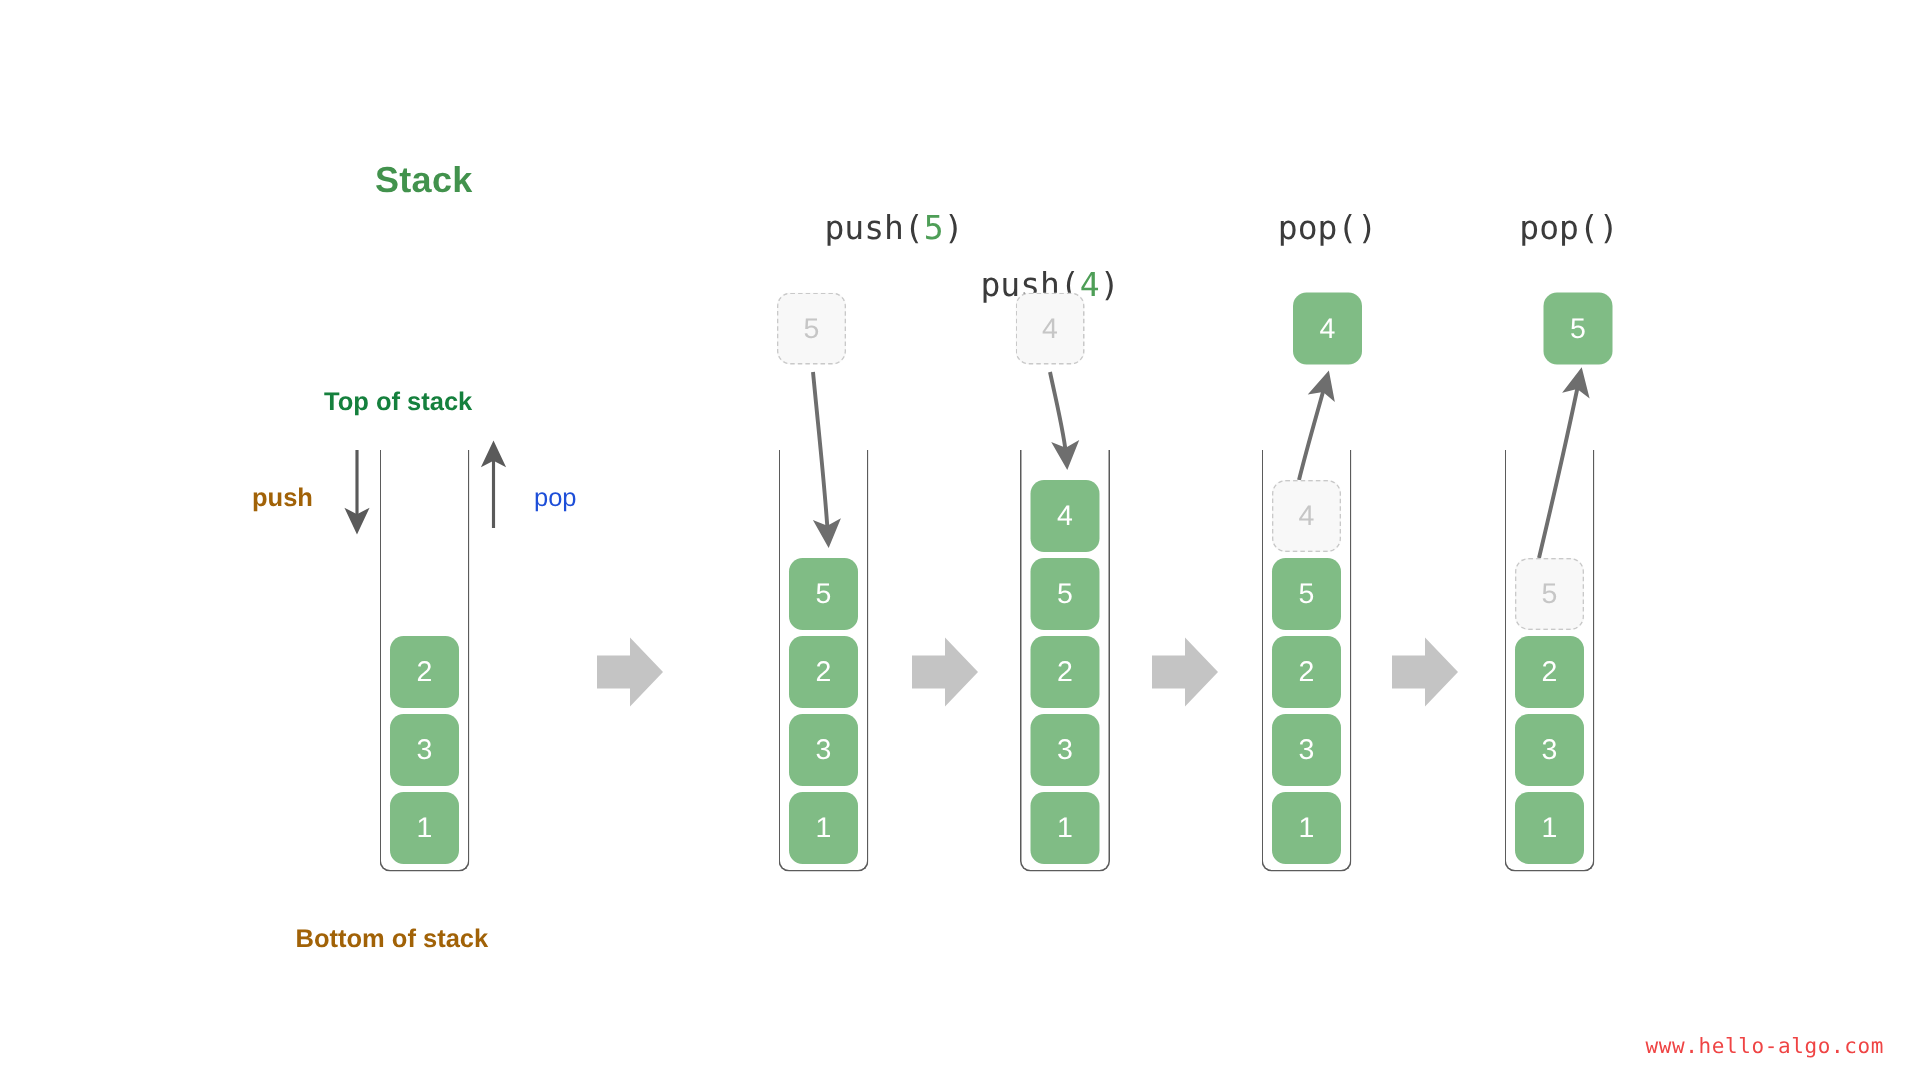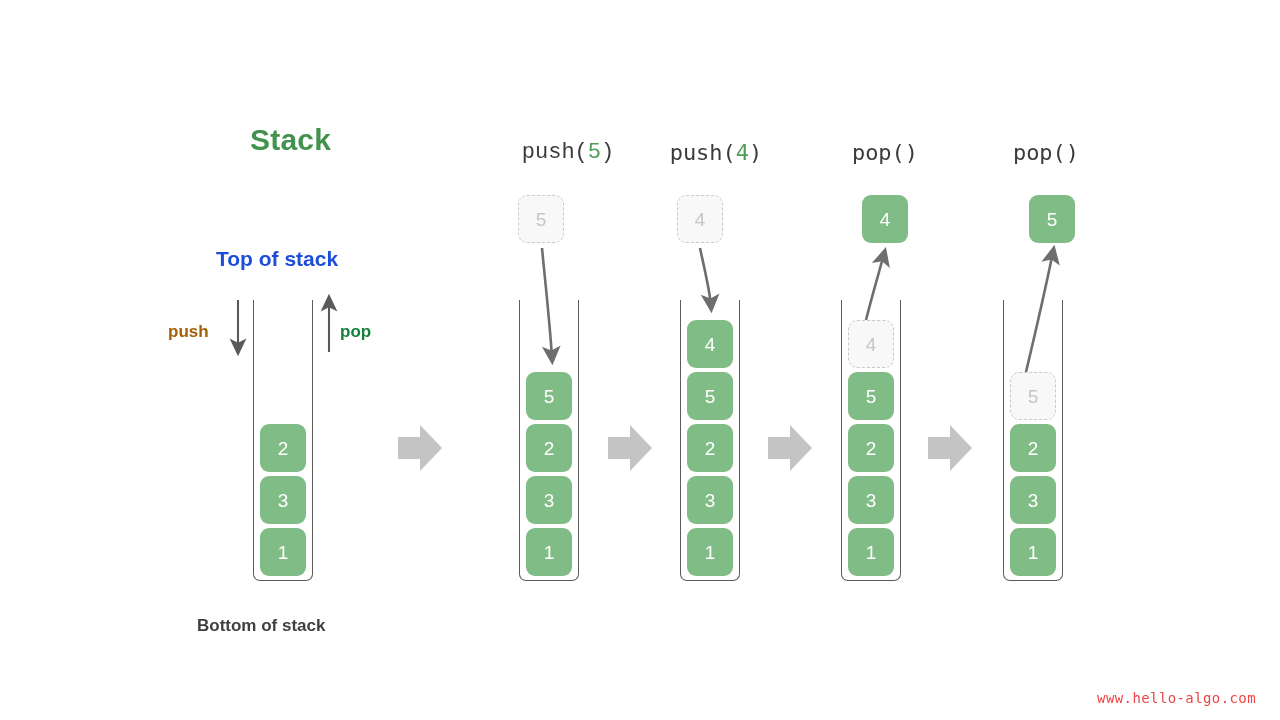--- a/index.html
+++ b/index.html
@@ -28,8 +28,8 @@
   .stack-title {
     position: absolute;
     left: 250px;
-    top: 123px;
-    font-size: 30px;
+    top: 107px;
+    font-size: 24px;
     font-weight: bold;
     color: #42924d;
     letter-spacing: 0.2px;

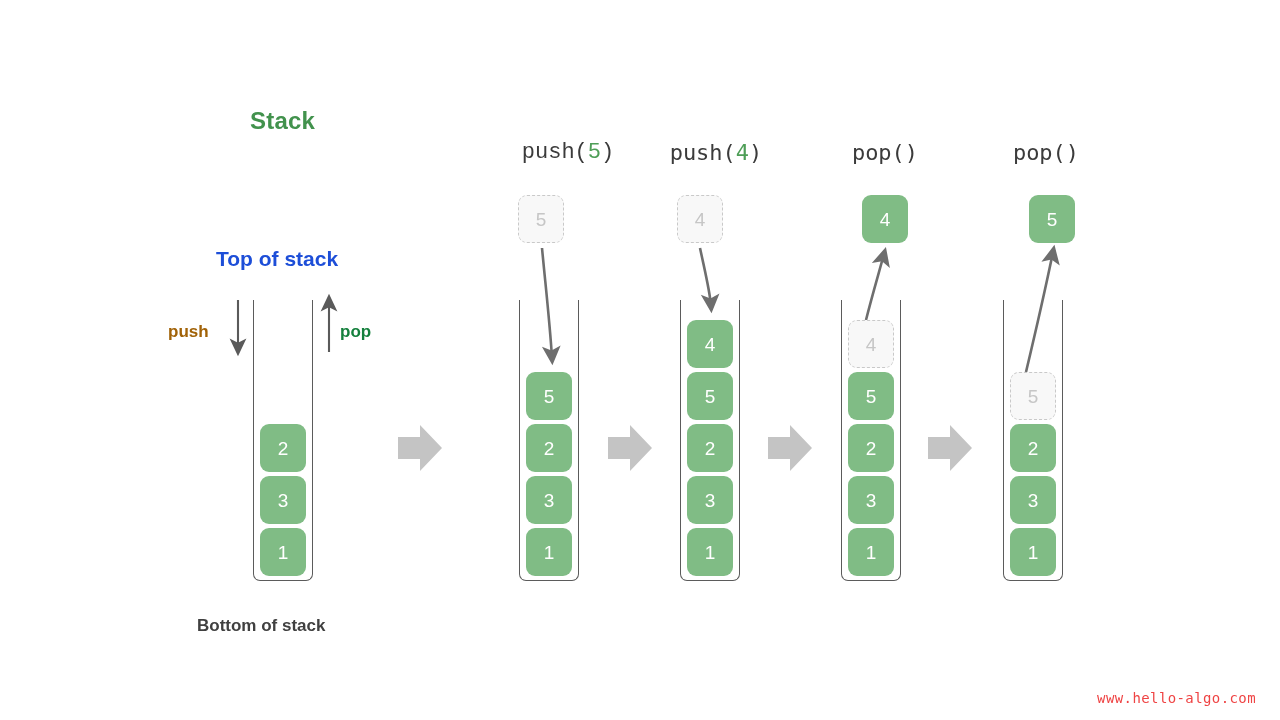--- a/index.html
+++ b/index.html
@@ -195,7 +195,7 @@
   <div class="push-label">push</div>
   <div class="pop-label">pop</div>
 
-  <div class="op-label" style="left:568px;font-family:Liberation Mono, monospace;">
+  <div class="op-label" style="left:596px;">
     <span>push(</span><span class="arg">5</span><span>)</span>
   </div>
   <div class="op-label" style="left:716px;">

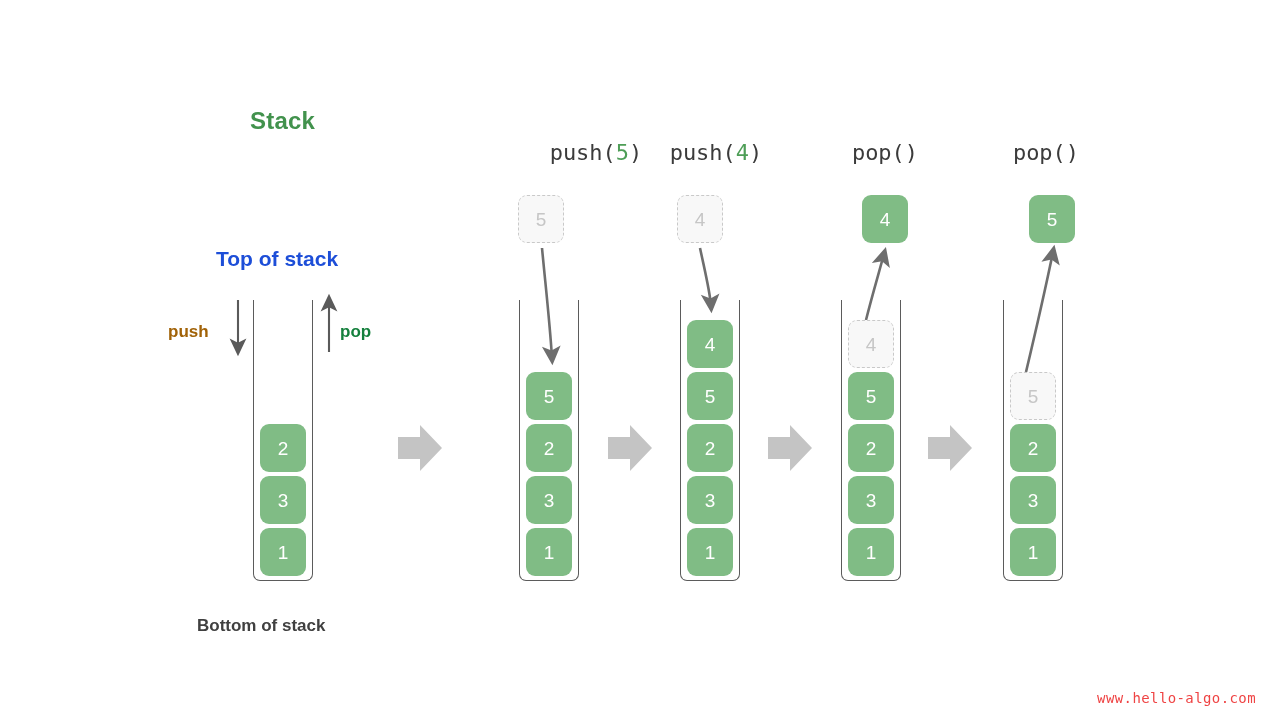--- a/index.html
+++ b/index.html
@@ -198,7 +198,7 @@
   <div class="op-label" style="left:596px;">
     <span>push(</span><span class="arg">5</span><span>)</span>
   </div>
-  <div class="op-label" style="left:716px;">
+  <div class="op-label" style="left:700px;margin-top:38px;">
     <span>push(</span><span class="arg">4</span><span>)</span>
   </div>
   <div class="op-label" style="left:885px;">pop()</div>

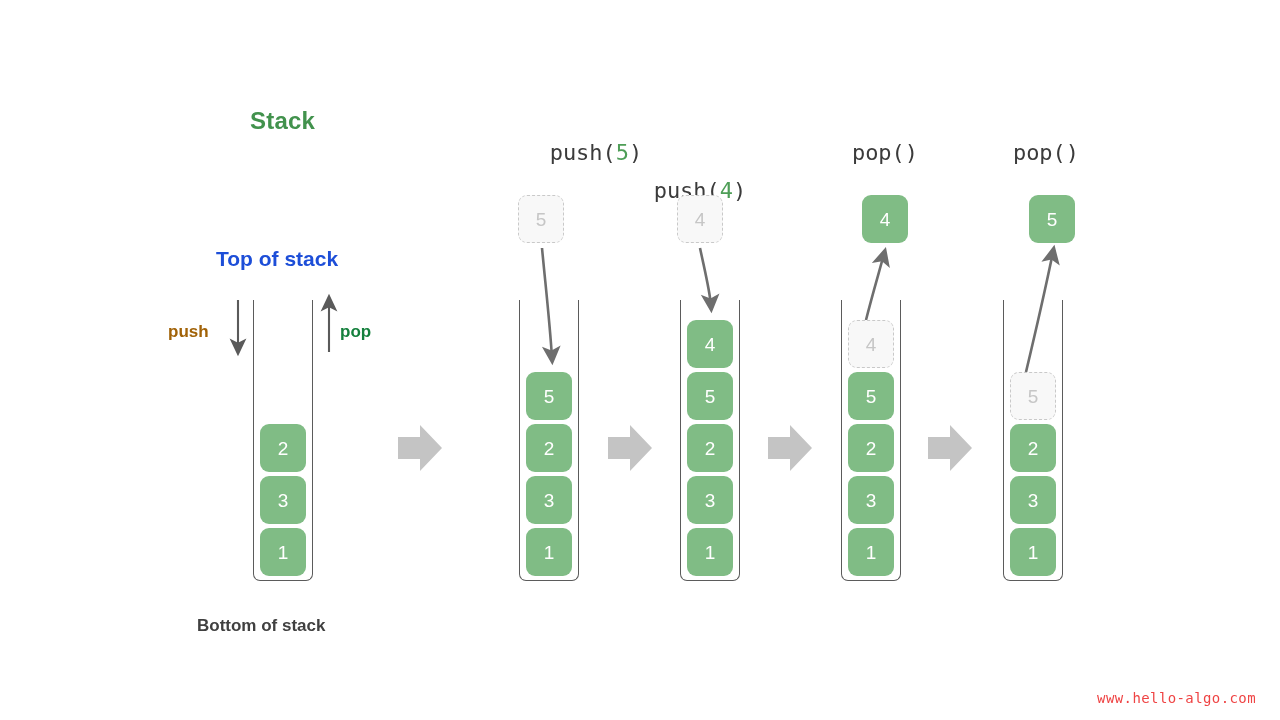--- a/index.html
+++ b/index.html
@@ -39,10 +39,10 @@
   .top-label {
     position: absolute;
     left: 216px;
-    top: 247px;
-    font-size: 21px;
-    font-weight: bold;
-    color: #1d4ed8;
+    top: 258px;
+    font-size: 17px;
+    font-weight: bold;
+    color: #15803d;
     white-space: nowrap;
   }
   .bottom-label {

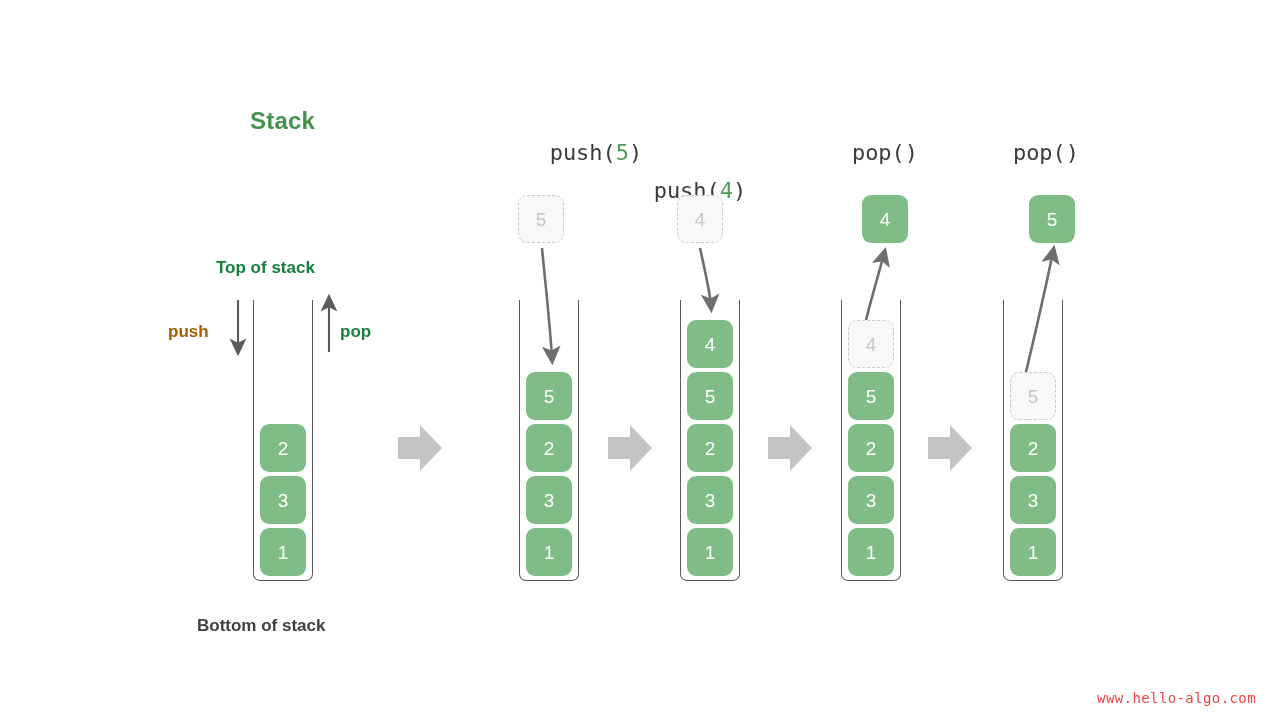--- a/index.html
+++ b/index.html
@@ -64,11 +64,11 @@
   }
   .pop-label {
     position: absolute;
-    left: 340px;
+    left: 356px;
     top: 322px;
     font-size: 17px;
-    font-weight: bold;
-    color: #15803d;
+    font-weight: normal;
+    color: #1d4ed8;
   }
 
   

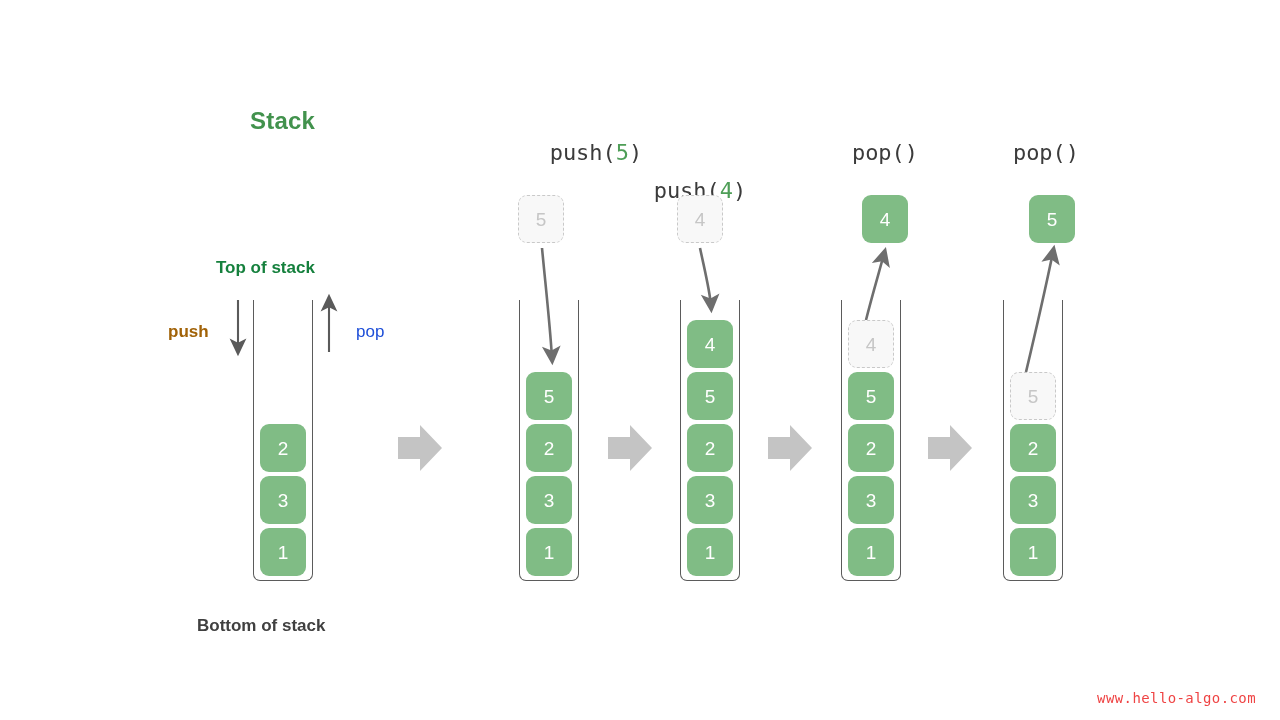--- a/index.html
+++ b/index.html
@@ -51,7 +51,7 @@
     top: 616px;
     font-size: 17px;
     font-weight: bold;
-    color: #404040;
+    color: #a16207;
     white-space: nowrap;
   }
   .push-label {

